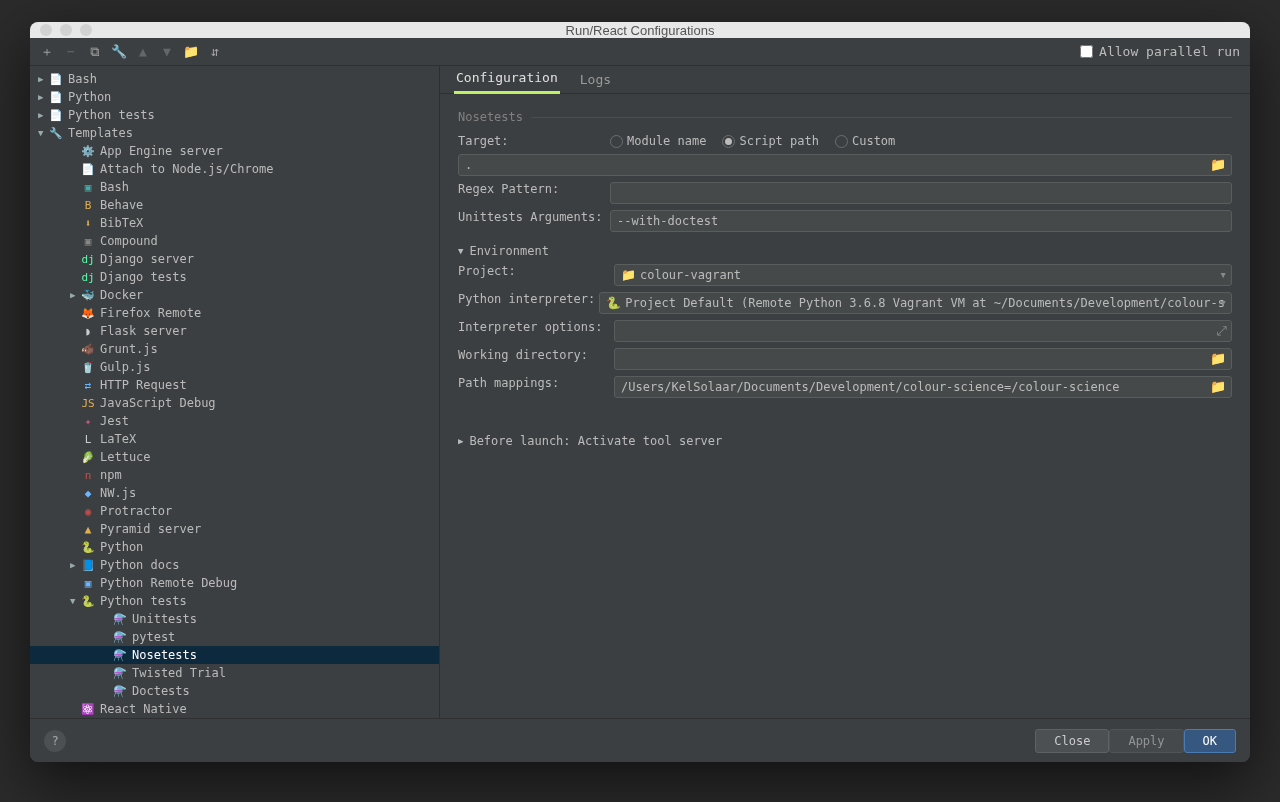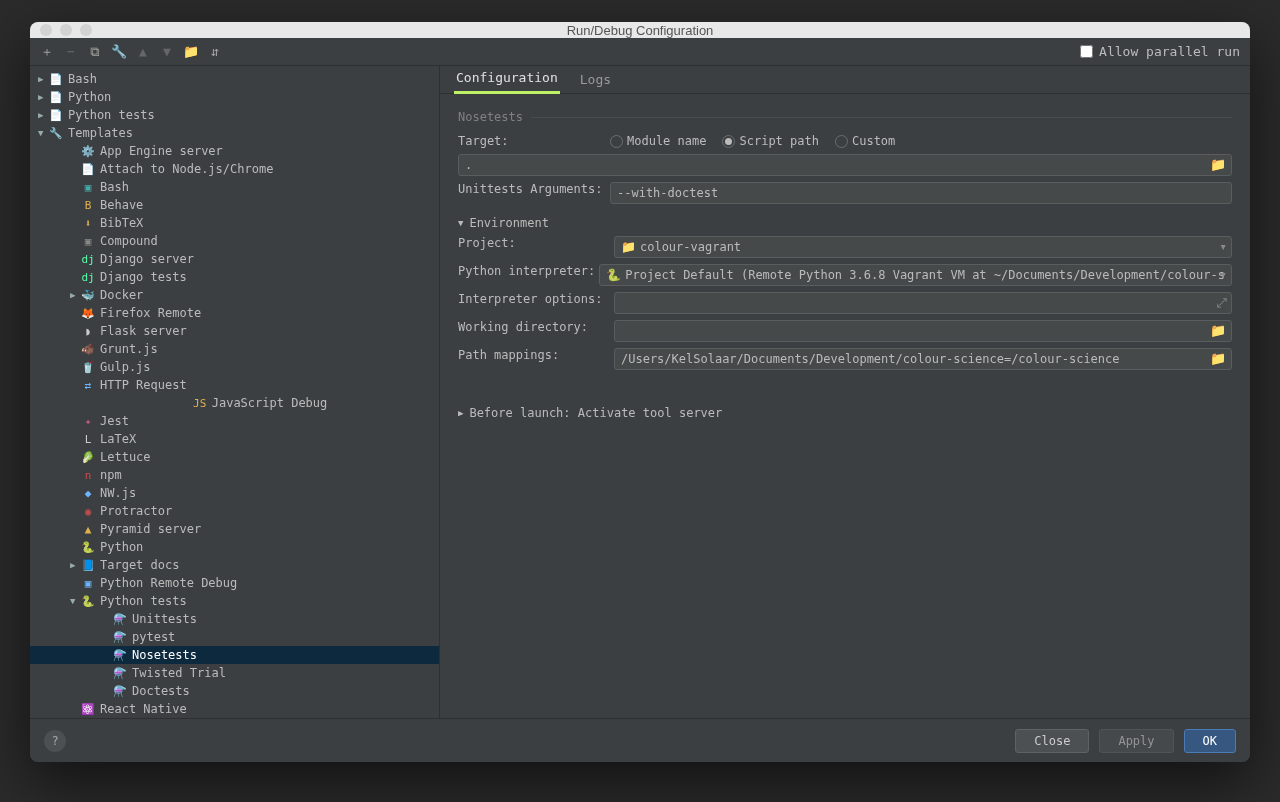--- a/index.html
+++ b/index.html
@@ -106,7 +106,7 @@
       <div class="dot"></div>
       <div class="dot"></div>
     </div>
-    <div class="title">Run/Debug Configuration</div>
+    <div class="title">Run/React Configurations</div>
   </div>
 
   <div class="body">

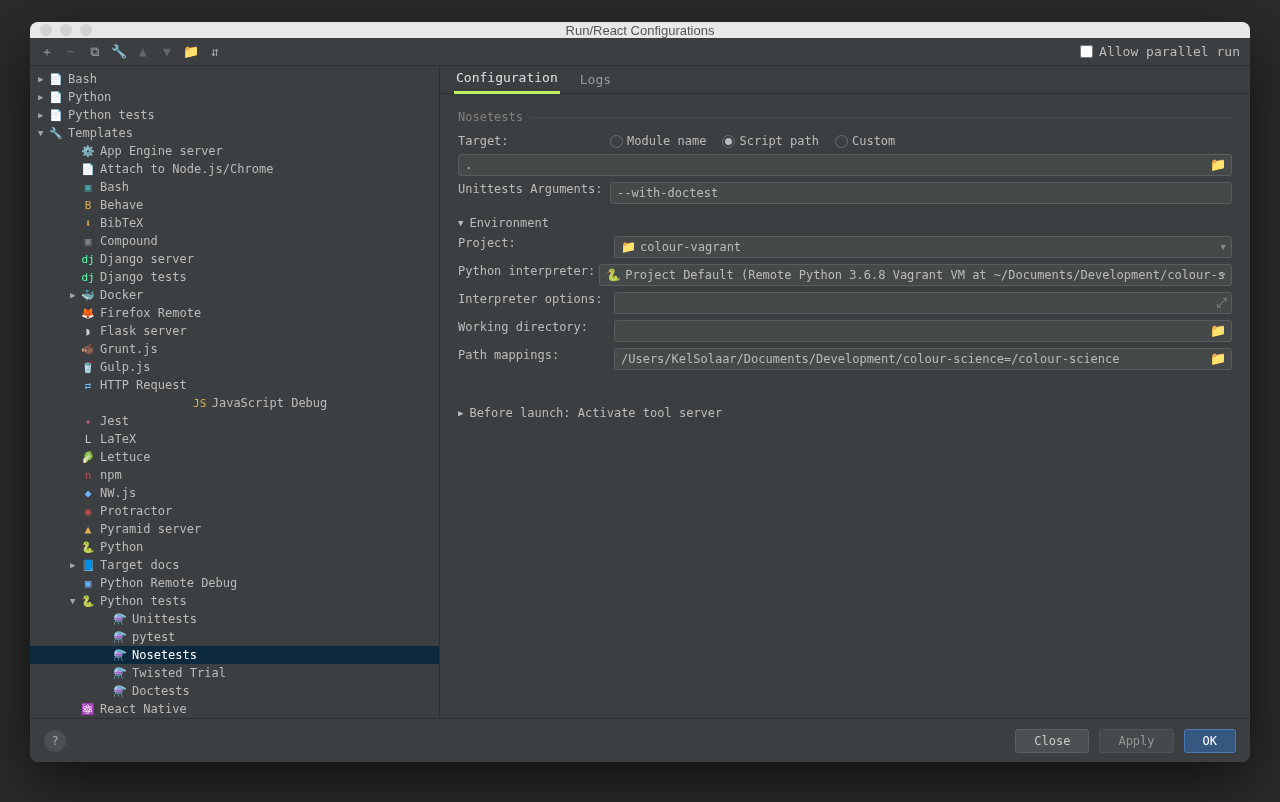--- a/index.html
+++ b/index.html
@@ -348,6 +348,12 @@
             </div>
           </div>
 
+          <div class="row">
+            <div class="lbl">Regex Pattern:</div>
+            <div class="input">
+                <span></span>
+              </div>
+          </div>
 
           <div class="row">
             <div class="lbl">Unittests Arguments:</div>

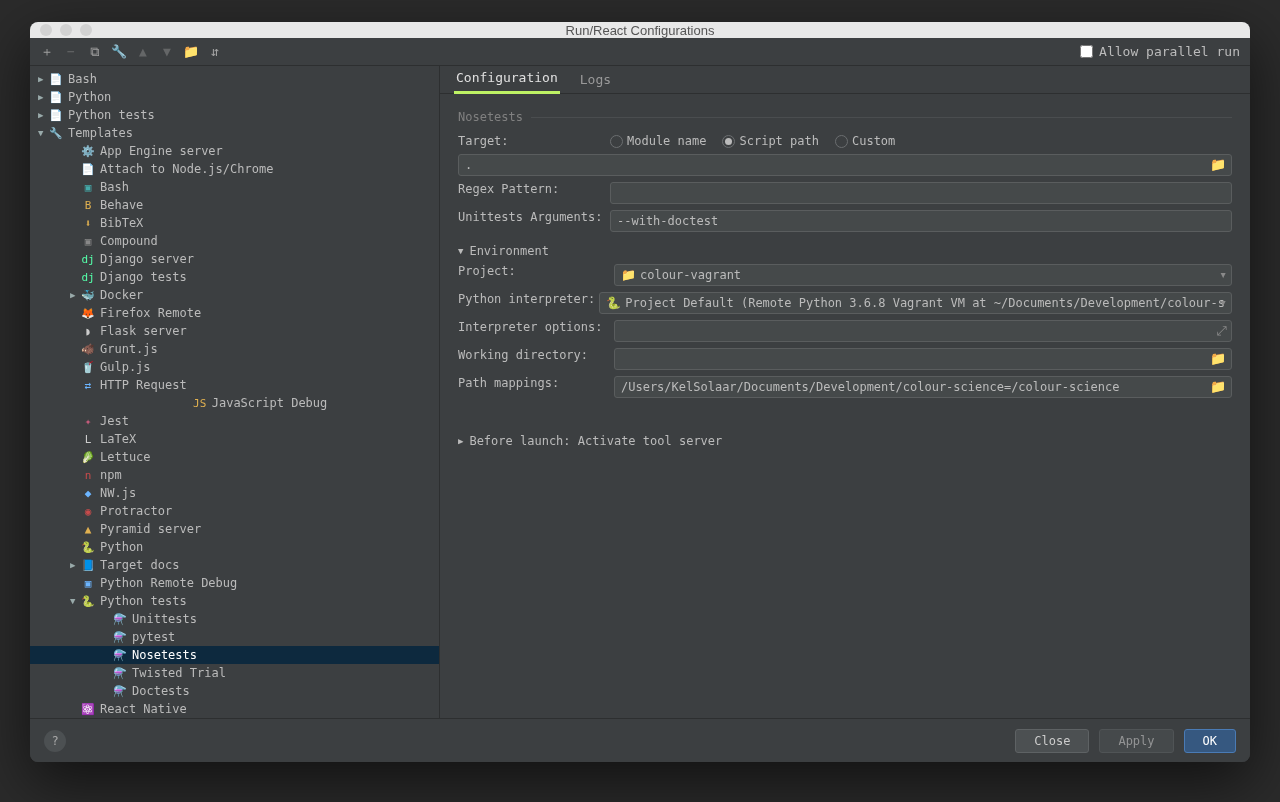--- a/index.html
+++ b/index.html
@@ -219,7 +219,7 @@
             <span class="icon" style="color:#6cb5ff">⇄</span>
             <span>HTTP Request</span>
           </div>
-          <div class="tree-item" style="padding-left: 40px; justify-content: center;">
+          <div class="tree-item" style="padding-left: 40px;">
             <span class="chev"></span>
             <span class="icon" style="color:#e0b050">JS</span>
             <span>JavaScript Debug</span>

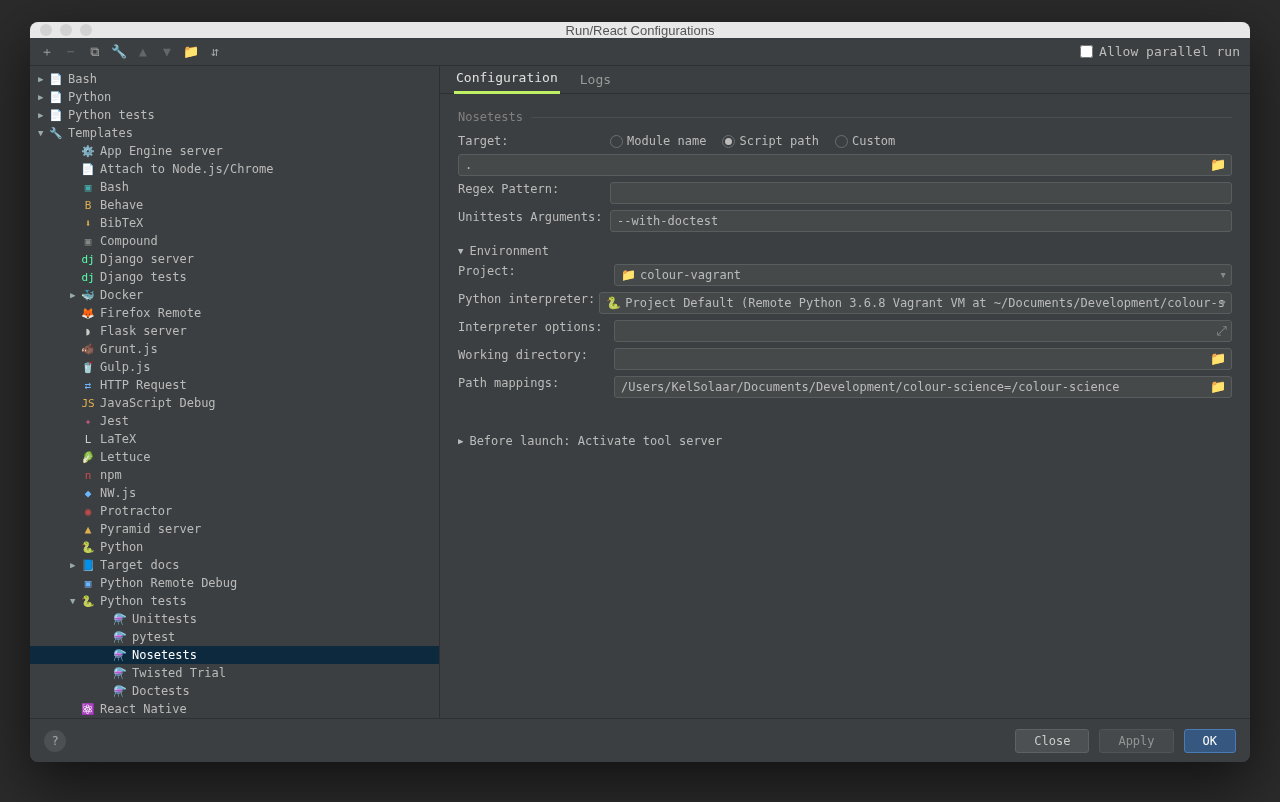--- a/index.html
+++ b/index.html
@@ -267,7 +267,7 @@
           <div class="tree-item" style="padding-left: 40px;">
             <span class="chev">▶</span>
             <span class="icon" style="color:#bbb">📘</span>
-            <span>Target docs</span>
+            <span>Python docs</span>
           </div>
           <div class="tree-item" style="padding-left: 40px;">
             <span class="chev"></span>

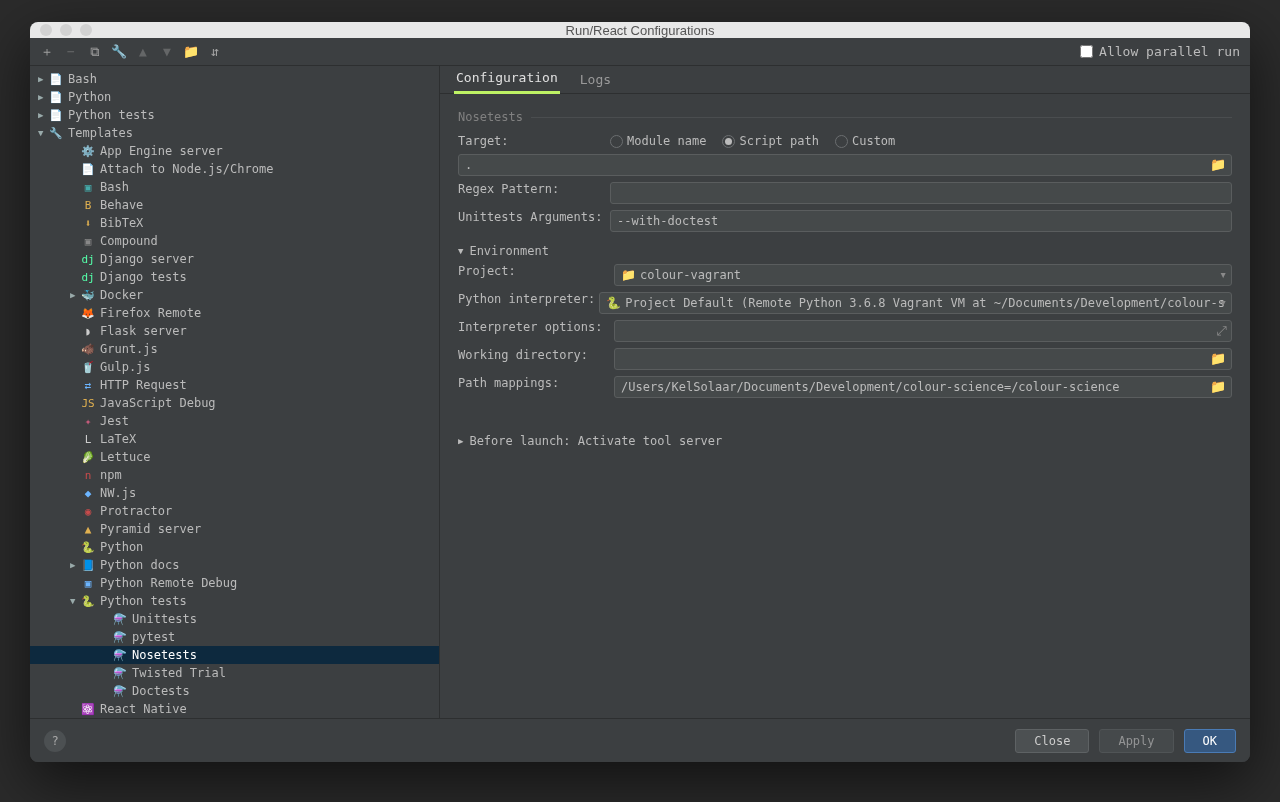--- a/index.html
+++ b/index.html
@@ -89,7 +89,7 @@
   display:flex; align-items:center; justify-content:space-between; padding:0 14px;
 }
 .help { width:22px;height:22px;border-radius:50%;background:#4c5052;color:#aaa;display:flex;align-items:center;justify-content:center;cursor:pointer;}
-.btnrow { display:flex; gap:10px;}
+.btnrow { display:flex; }
 .btn { height:24px; padding:0 18px; border-radius:3px; background:#4c5052; border:1px solid #5e6264; color:#ccc; display:flex;align-items:center; cursor:pointer; font-size:12px;}
 .btn.primary { background:#365880; border-color:#4a7bb5; color:#fff;}
 .btn.dis { opacity:0.6;text-align:right;}

